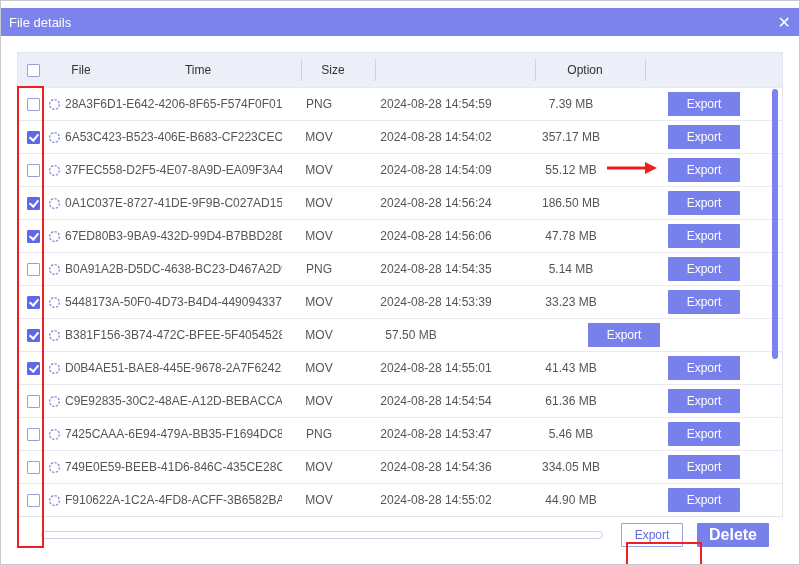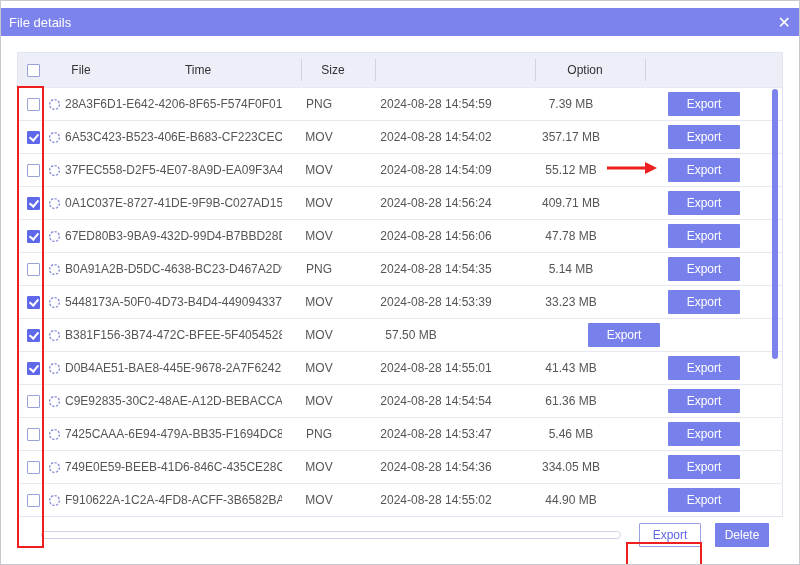--- a/index.html
+++ b/index.html
@@ -322,7 +322,7 @@
           </div>
           <div class="col-type">MOV</div>
           <div class="col-time">2024-08-28 14:56:24</div>
-          <div class="col-size">409.71 MB</div>
+          <div class="col-size">186.50 MB</div>
           <div class="col-option">
             <button class="export-row-btn">Export</button>
           </div>

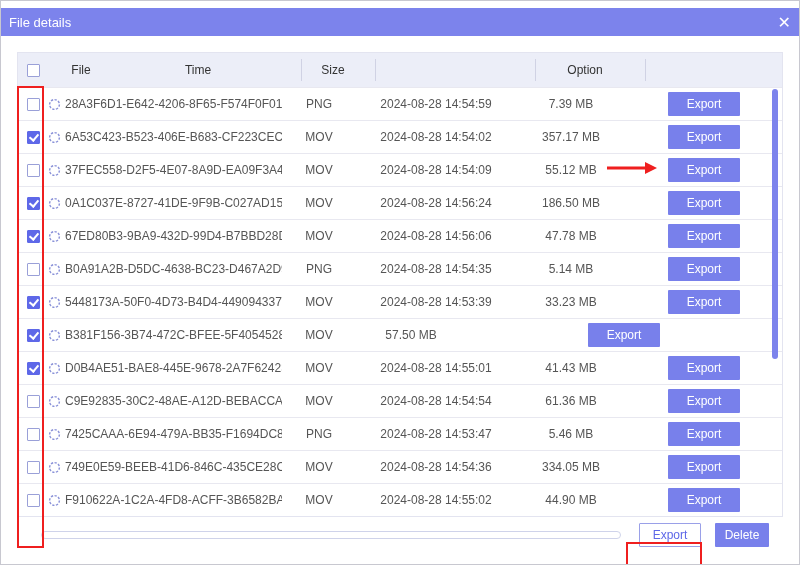--- a/index.html
+++ b/index.html
@@ -219,12 +219,13 @@
     background: #7880eb;
     color: #fff;
     border: none;
-    width: 54px;
+    width: 72px;
     height: 24px;
-    font-size: 12px;
+    font-size: 16px;
     cursor: pointer;
     border-radius: 1px;
     margin-right: 14px;
+    font-weight: bold;
   }
 </style>
 </head>

